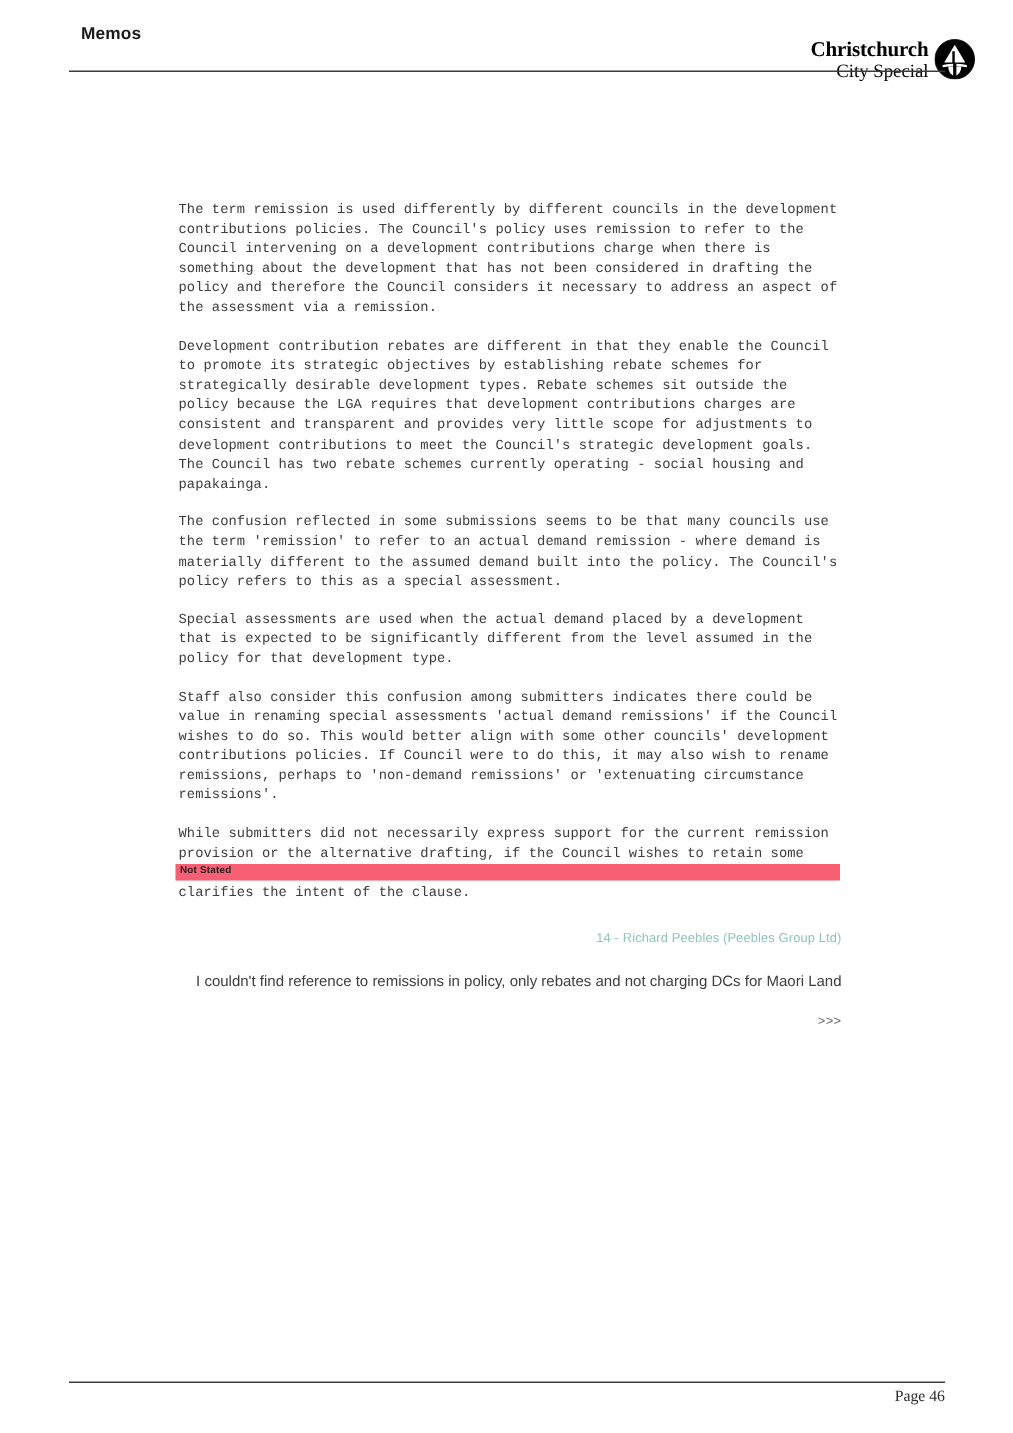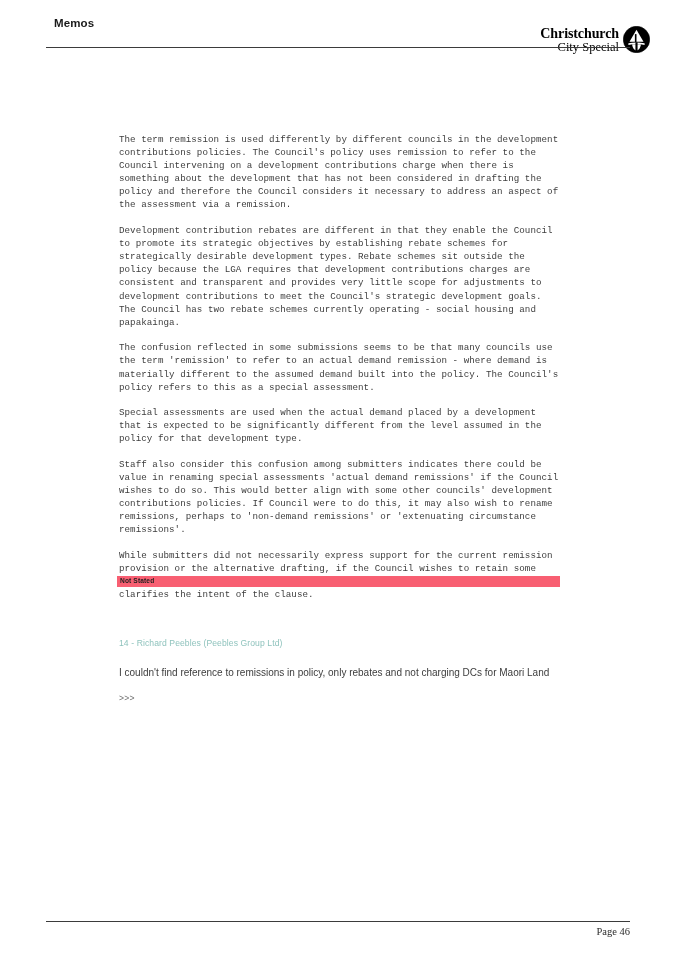--- a/index.html
+++ b/index.html
@@ -122,8 +122,9 @@
   .submitter {
     position: absolute;
     left: 119px;
-    top: 638px;
+    top: 620px;
     width: 442px;
+    text-align: right;
   }
   .submitter-heading {
     font-size: 8.6px;

